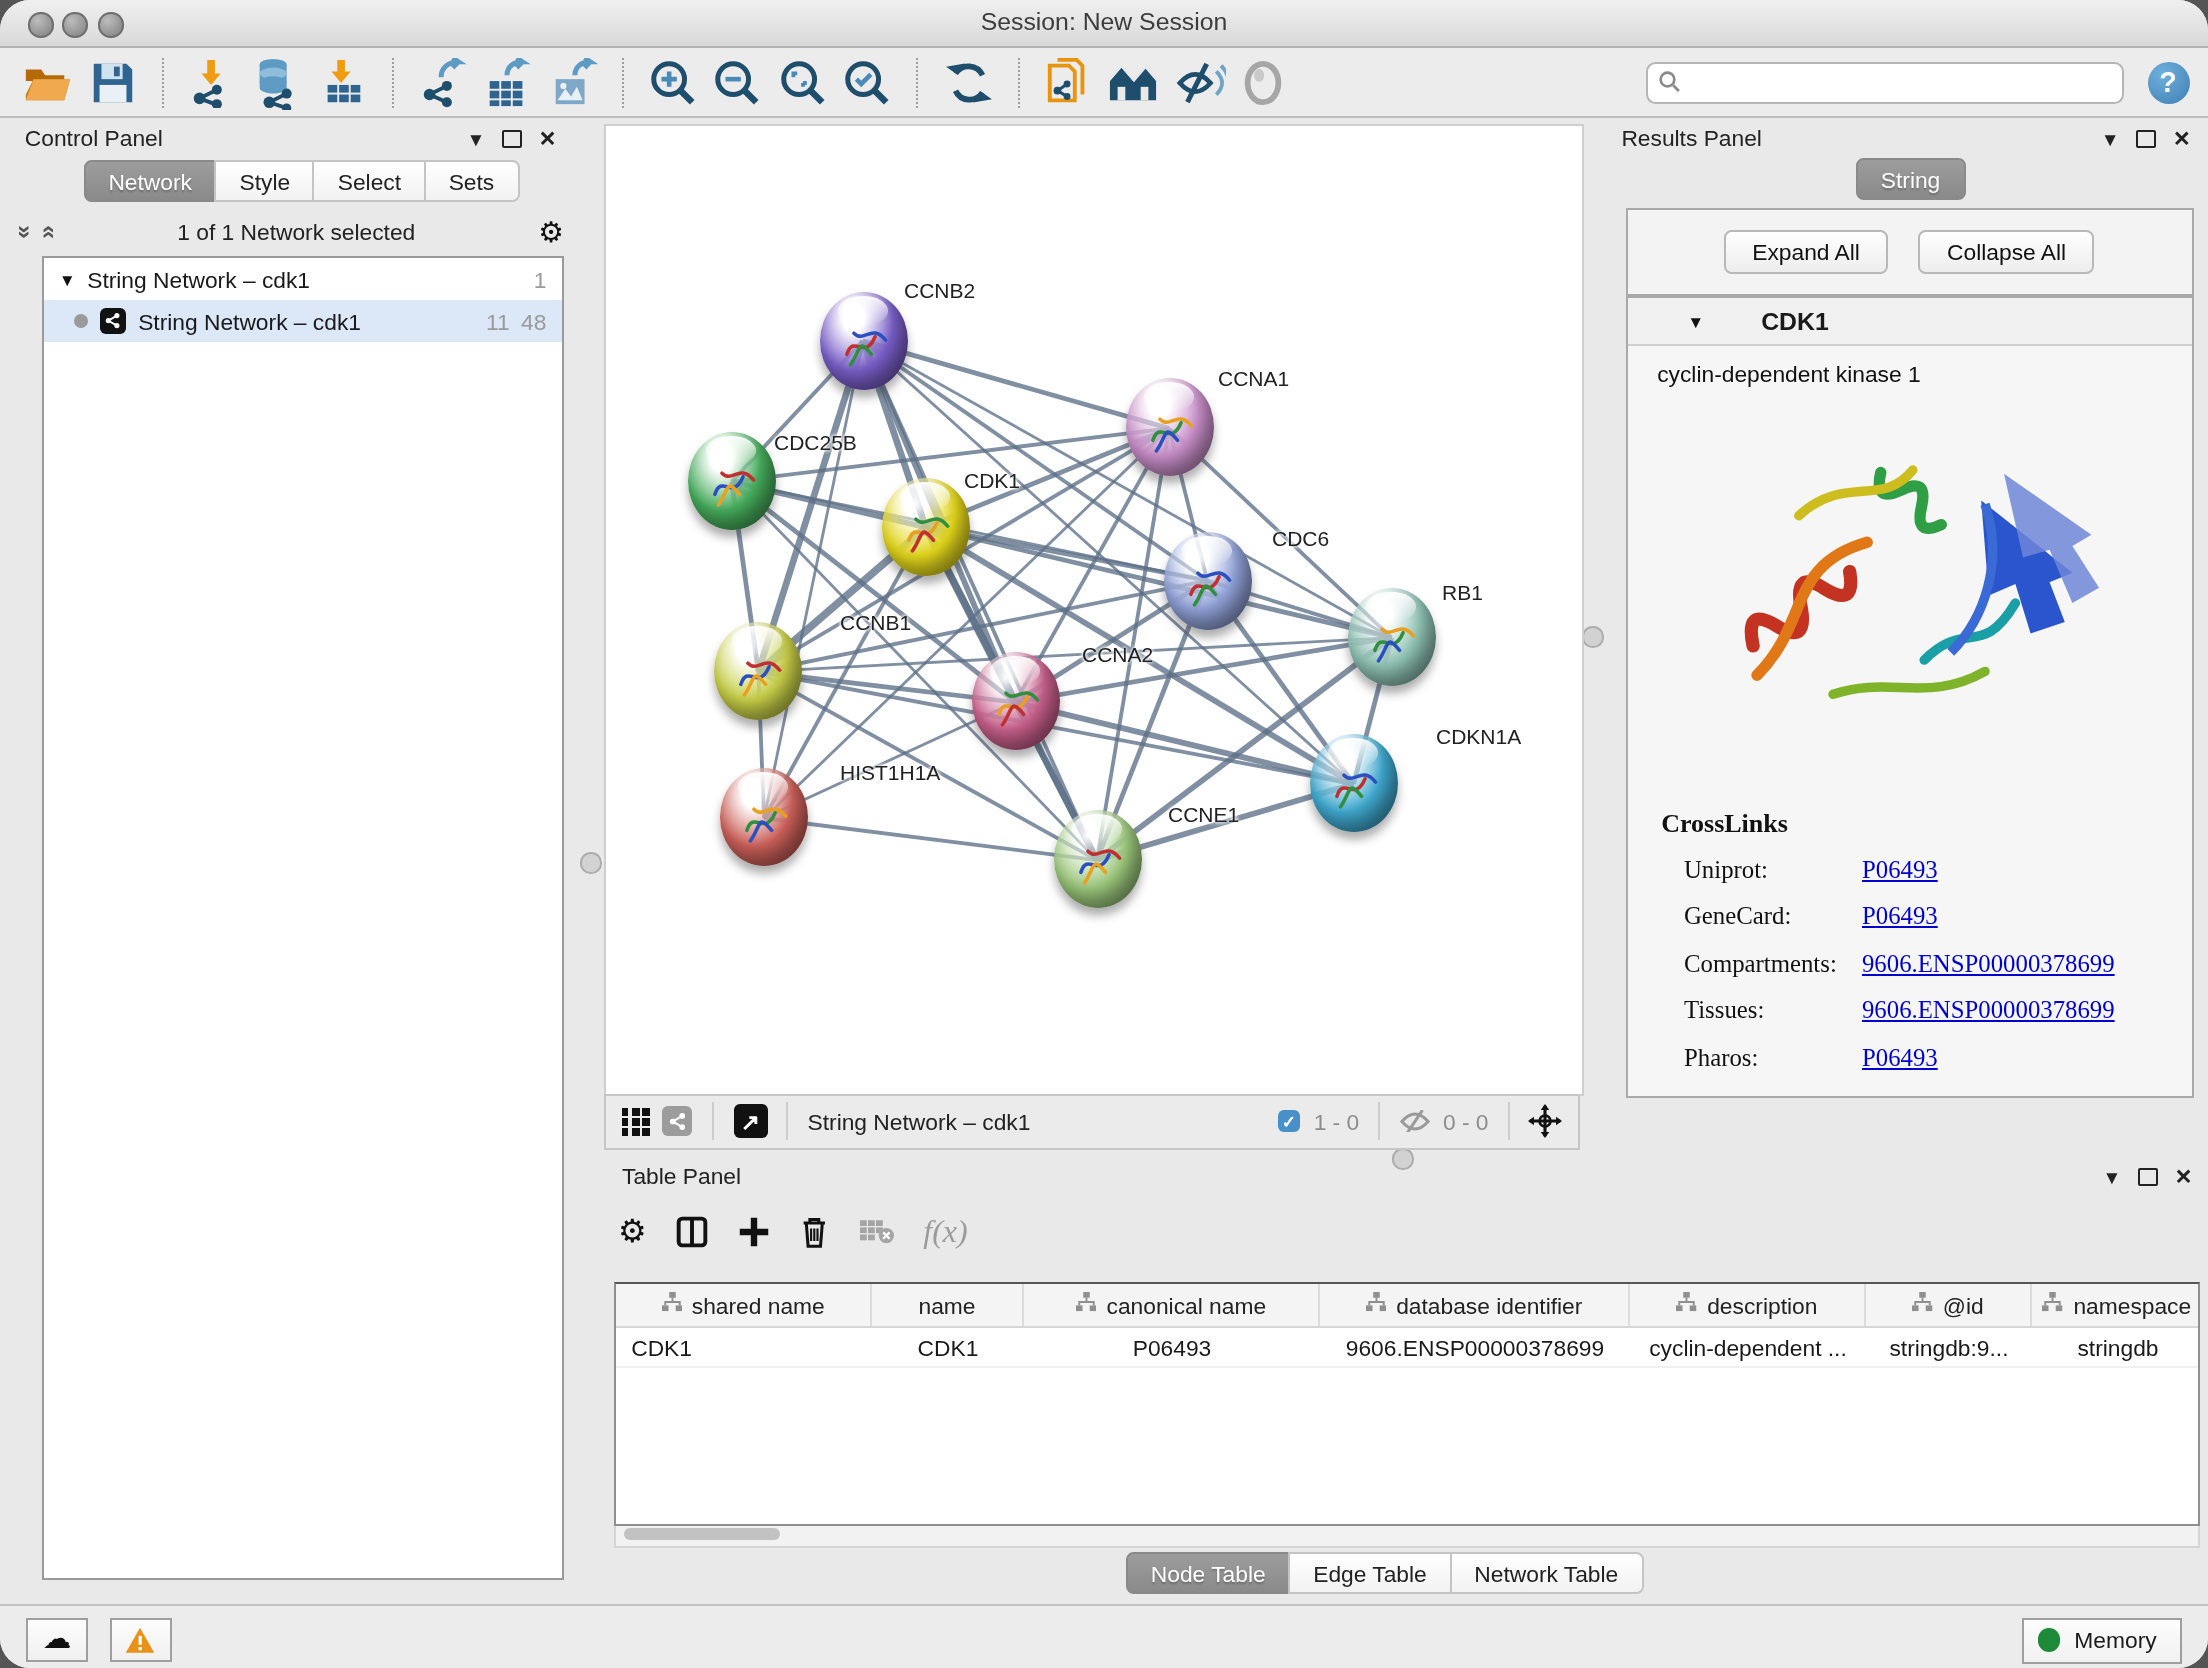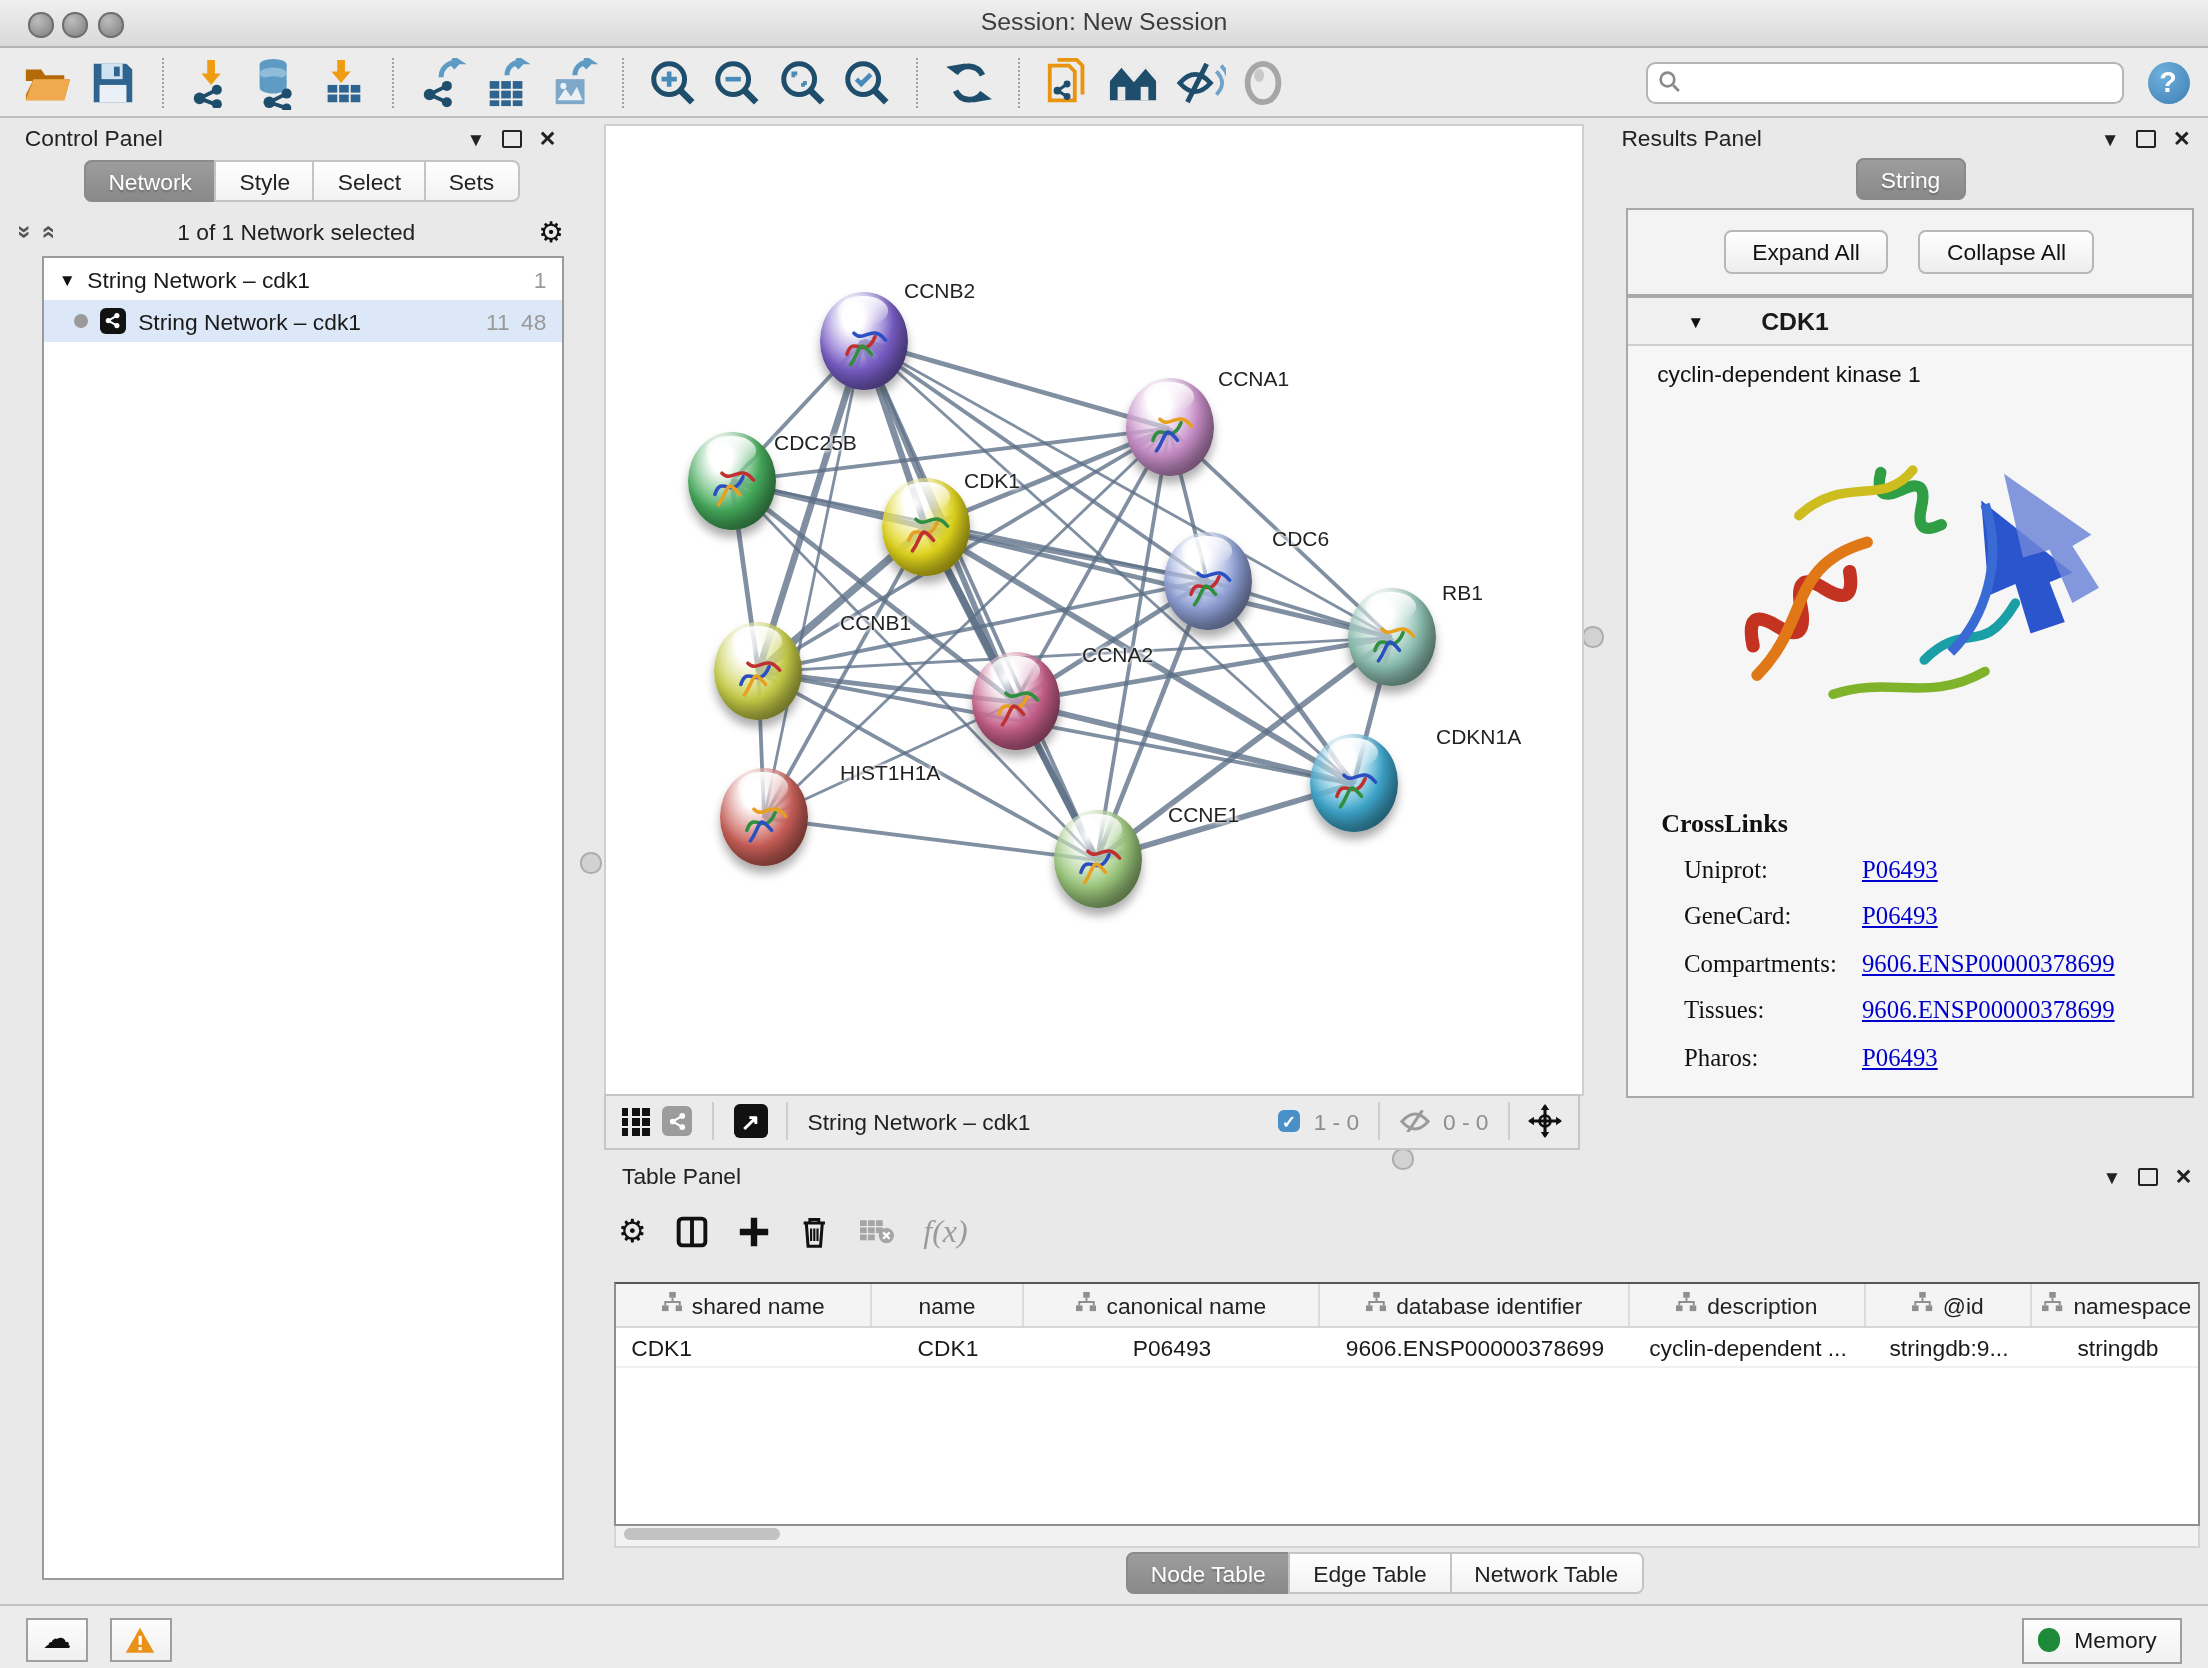--- a/index.html
+++ b/index.html
@@ -3,7 +3,7 @@
 <meta charset="utf-8">
 <style>
   html,body{margin:0;padding:0;background:#555;}
-  #stage{width:2208px;height:1668px;position:relative;overflow:hidden;background:#e9e9e9;}
+  #stage{width:2208px;height:1668px;position:relative;overflow:hidden;background:#e9e9e9;border-radius:30px;}
   #app{width:1104px;height:834px;position:absolute;left:0;top:0;transform:scale(2);transform-origin:0 0;
        font-family:"Liberation Sans",sans-serif;font-size:11.4px;color:#1a1a1a;background:#e9e9e9;}
 

